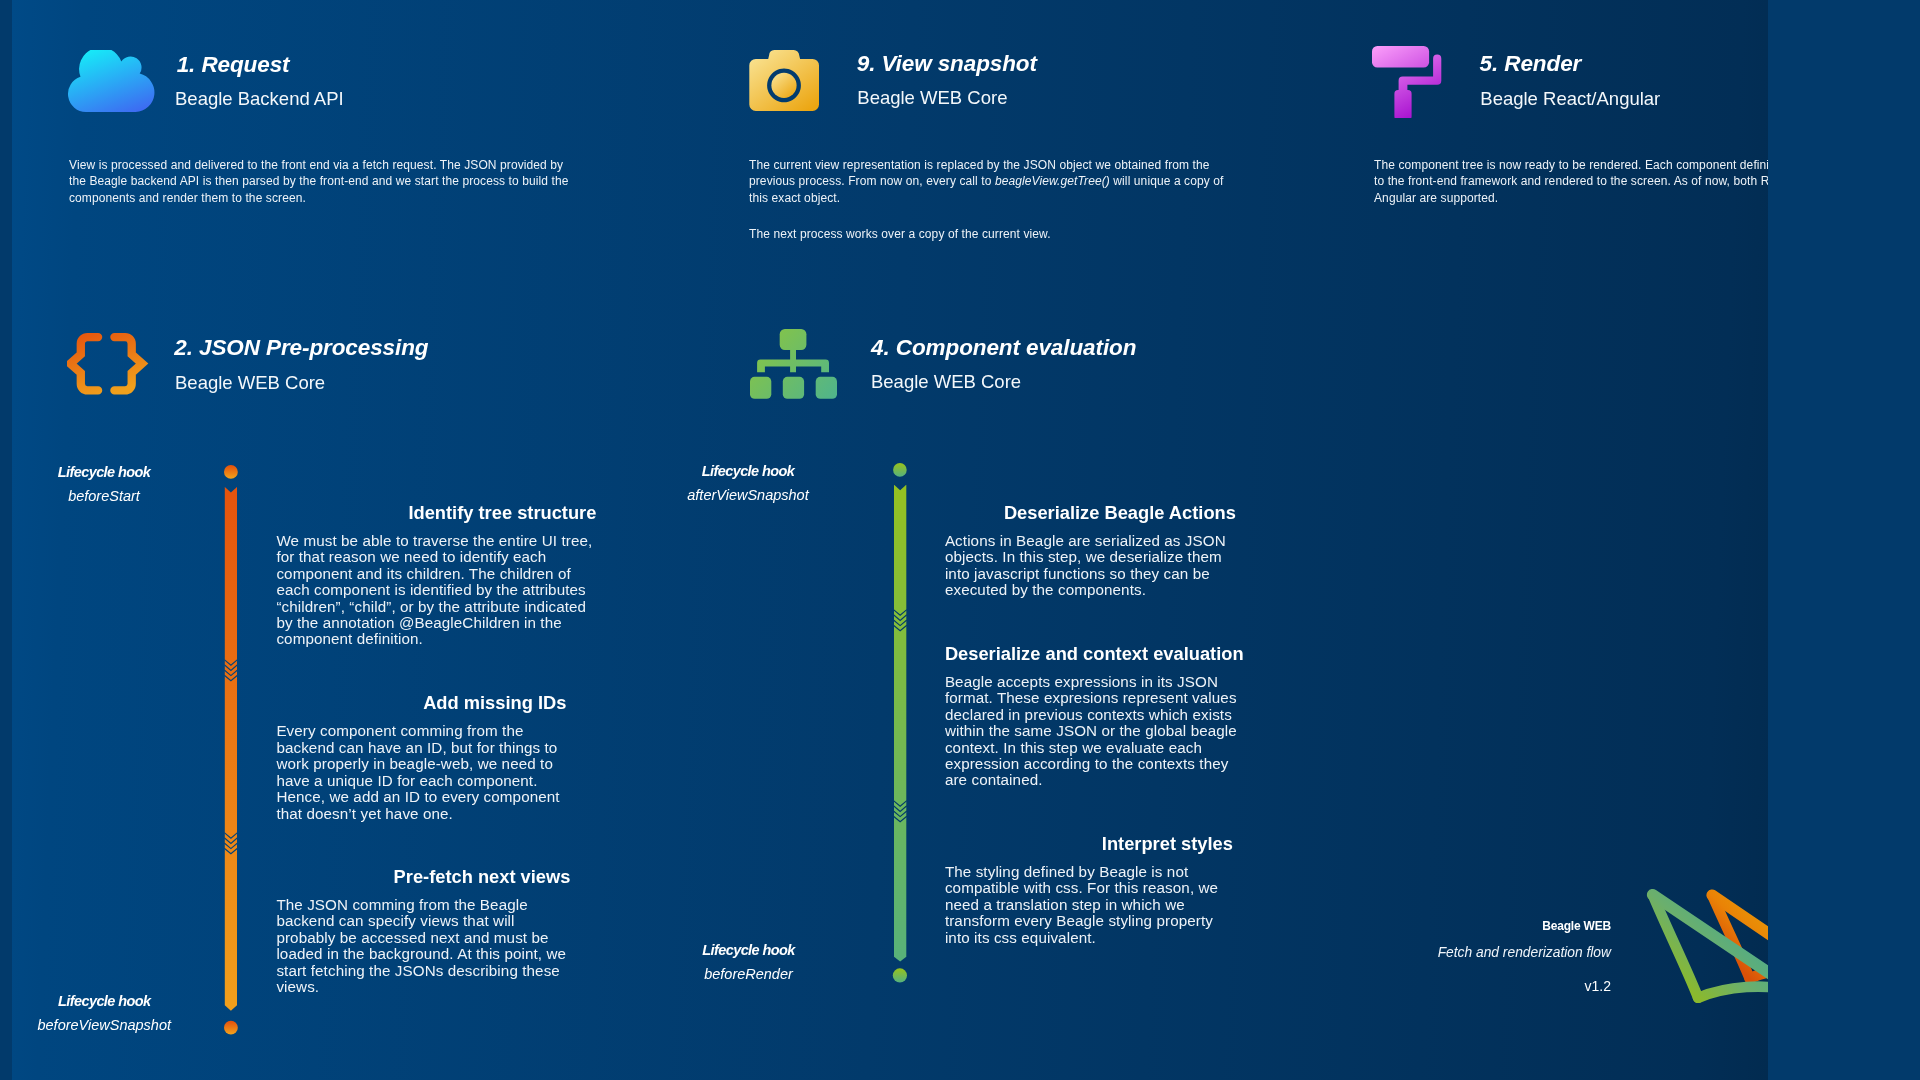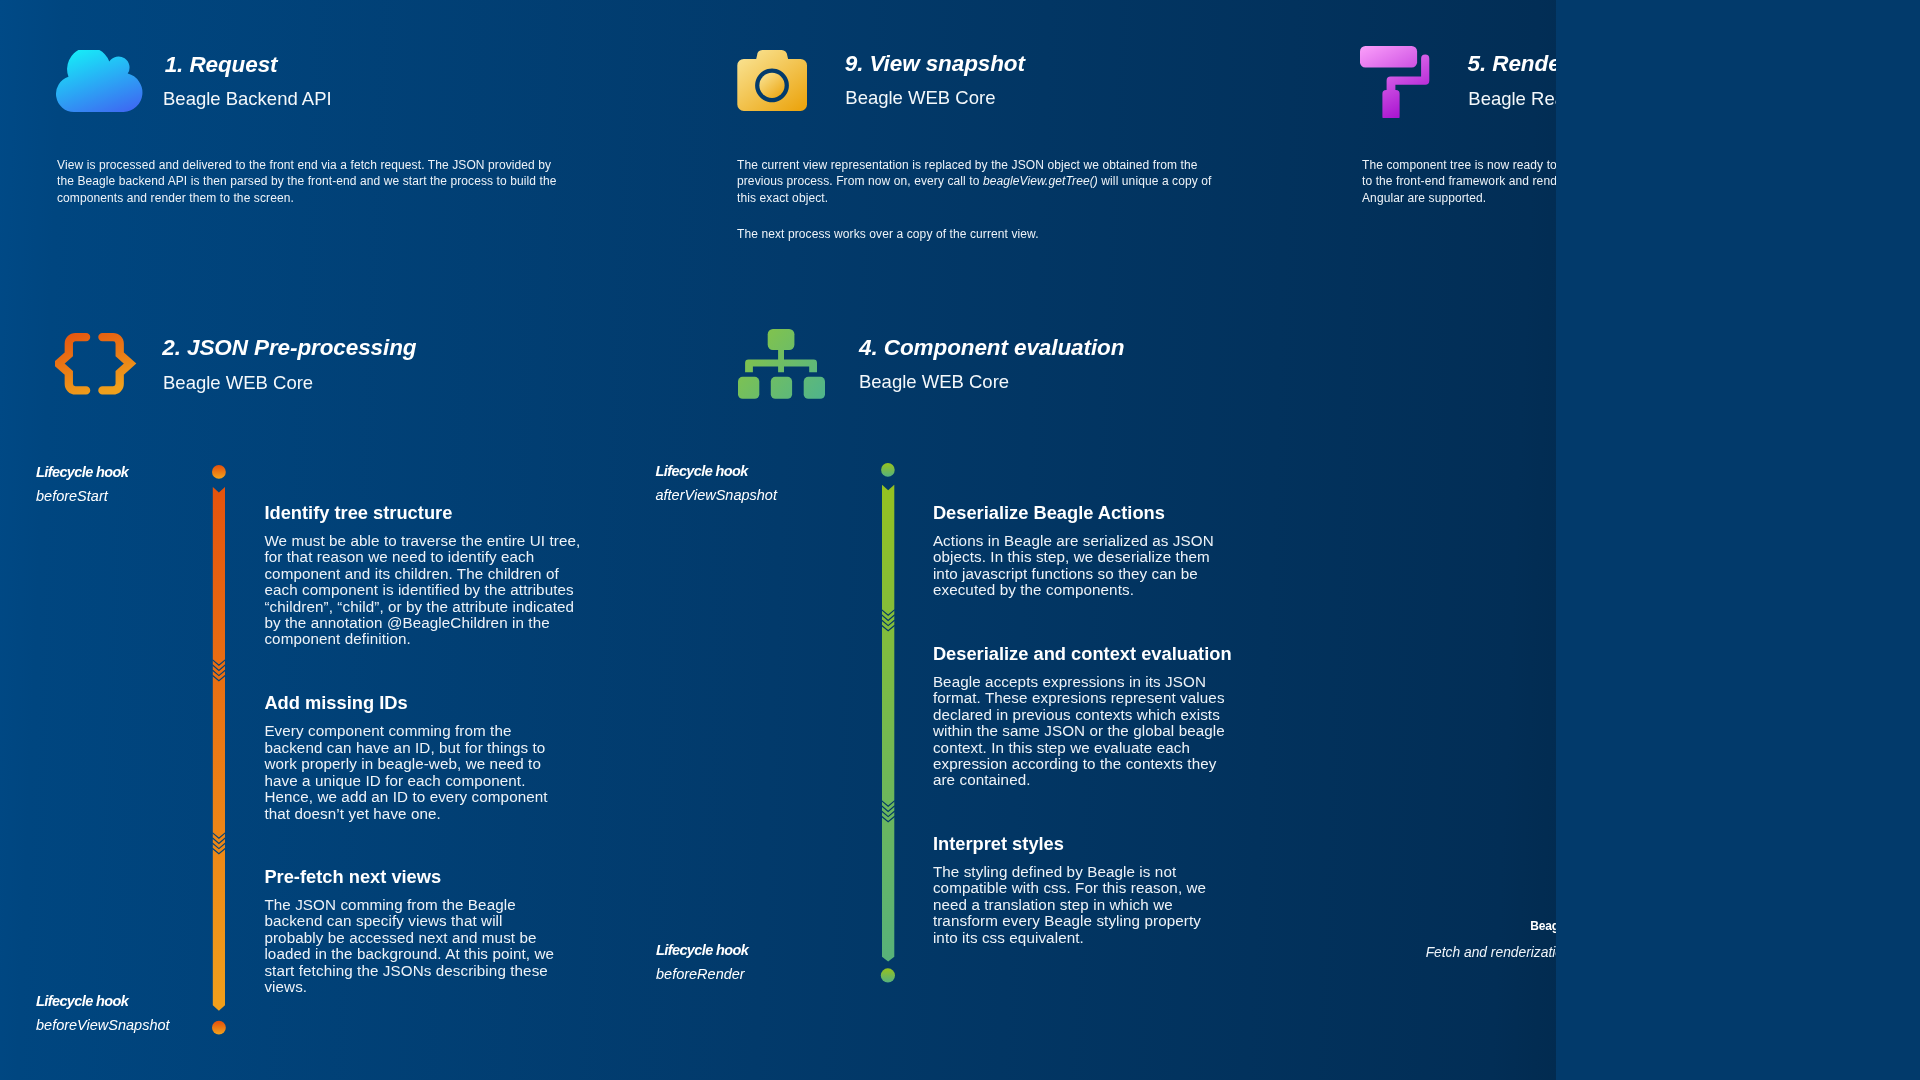--- a/index.html
+++ b/index.html
@@ -10,7 +10,7 @@
     background:#023a6b;color:#fff;position:relative;
     -webkit-font-smoothing:antialiased;
   }
-  .stage{position:absolute;left:0;top:0;width:1556px;height:1080px;overflow:hidden;
+  .stage{position:absolute;left:12px;top:0;width:1756px;height:1080px;overflow:hidden;
     background:linear-gradient(92.5deg,#004a87 0%,#004680 4%,#023a6b 50%,#022e56 96%,#022b50 100%);
   }
 

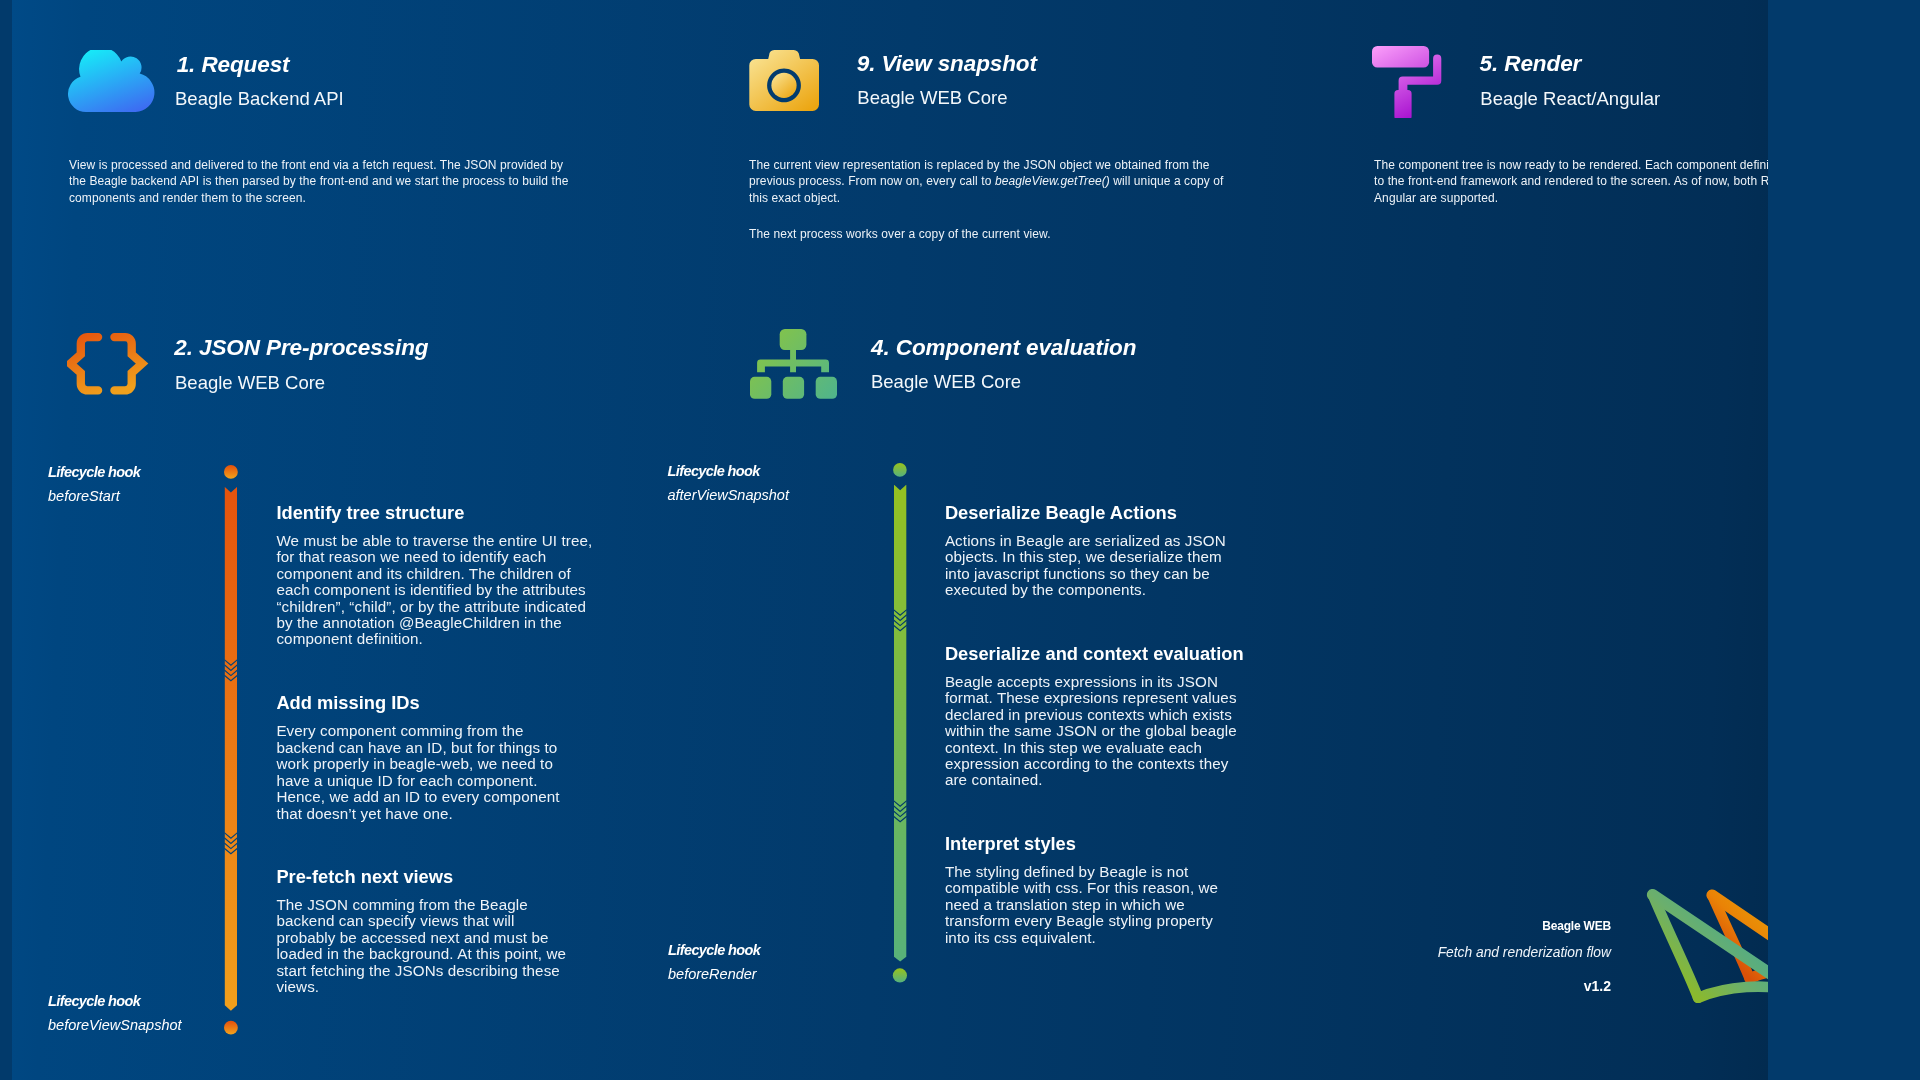--- a/index.html
+++ b/index.html
@@ -26,7 +26,7 @@
   .para em{font-style:italic;text-align:center;}
 
   
-  .hk{position:absolute;text-align:left;white-space:nowrap;line-height:24.6px;margin-left:36px;}
+  .hk{position:absolute;text-align:center;white-space:nowrap;line-height:24.6px;}
   .hk .b{display:block;font-weight:700;font-style:italic;font-size:14.5px;
       letter-spacing:-0.6px;color:#fff;}
   .hk .i{display:block;font-style:italic;font-size:14.5px;color:#fff;}

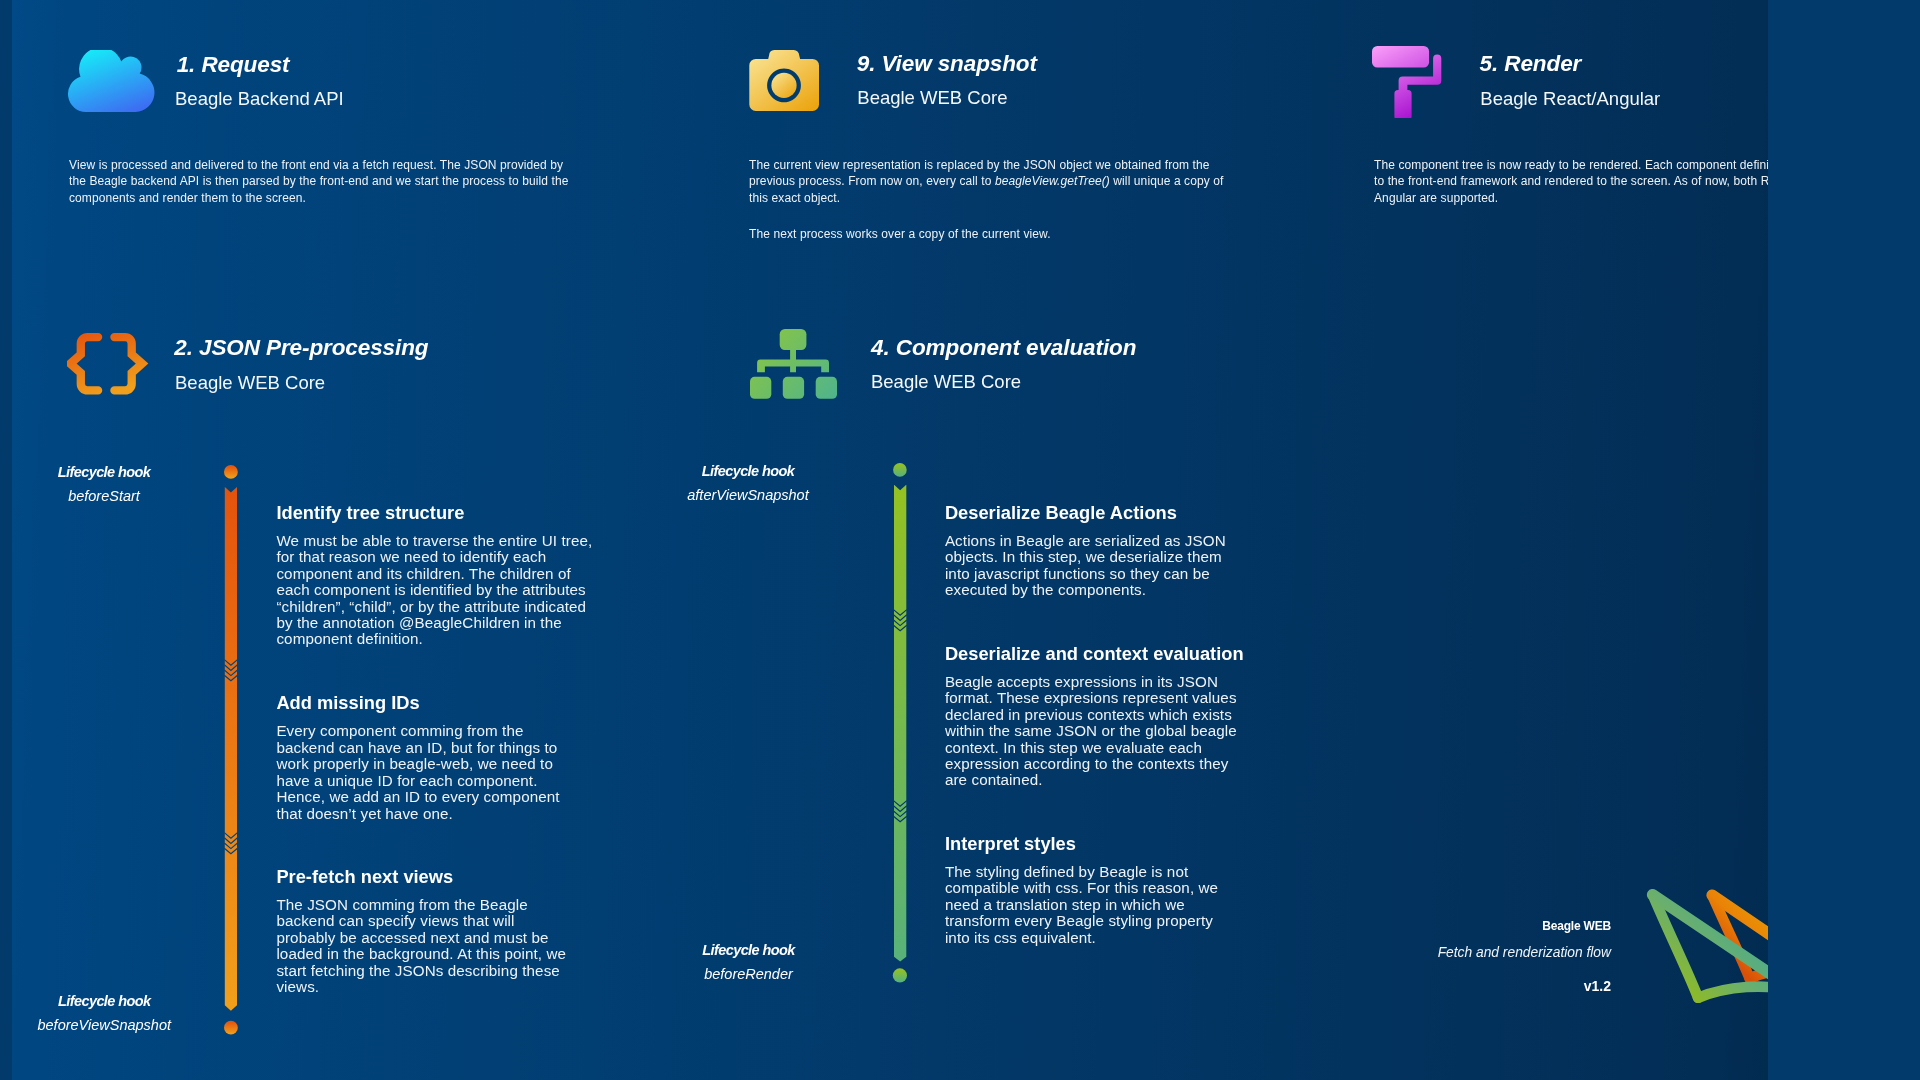--- a/index.html
+++ b/index.html
@@ -33,7 +33,7 @@
 
   .item{position:absolute;}
   .item h3{margin:0;font-size:18.3px;line-height:21px;font-weight:700;color:#ffffff;
-      white-space:nowrap;}
+      white-space:nowrap;text-align:right;}
   .item p{margin:10.4px 0 0 0;font-size:15.2px;line-height:16.4px;letter-spacing:0.1px;
       font-weight:400;color:#eef3f8;}
 

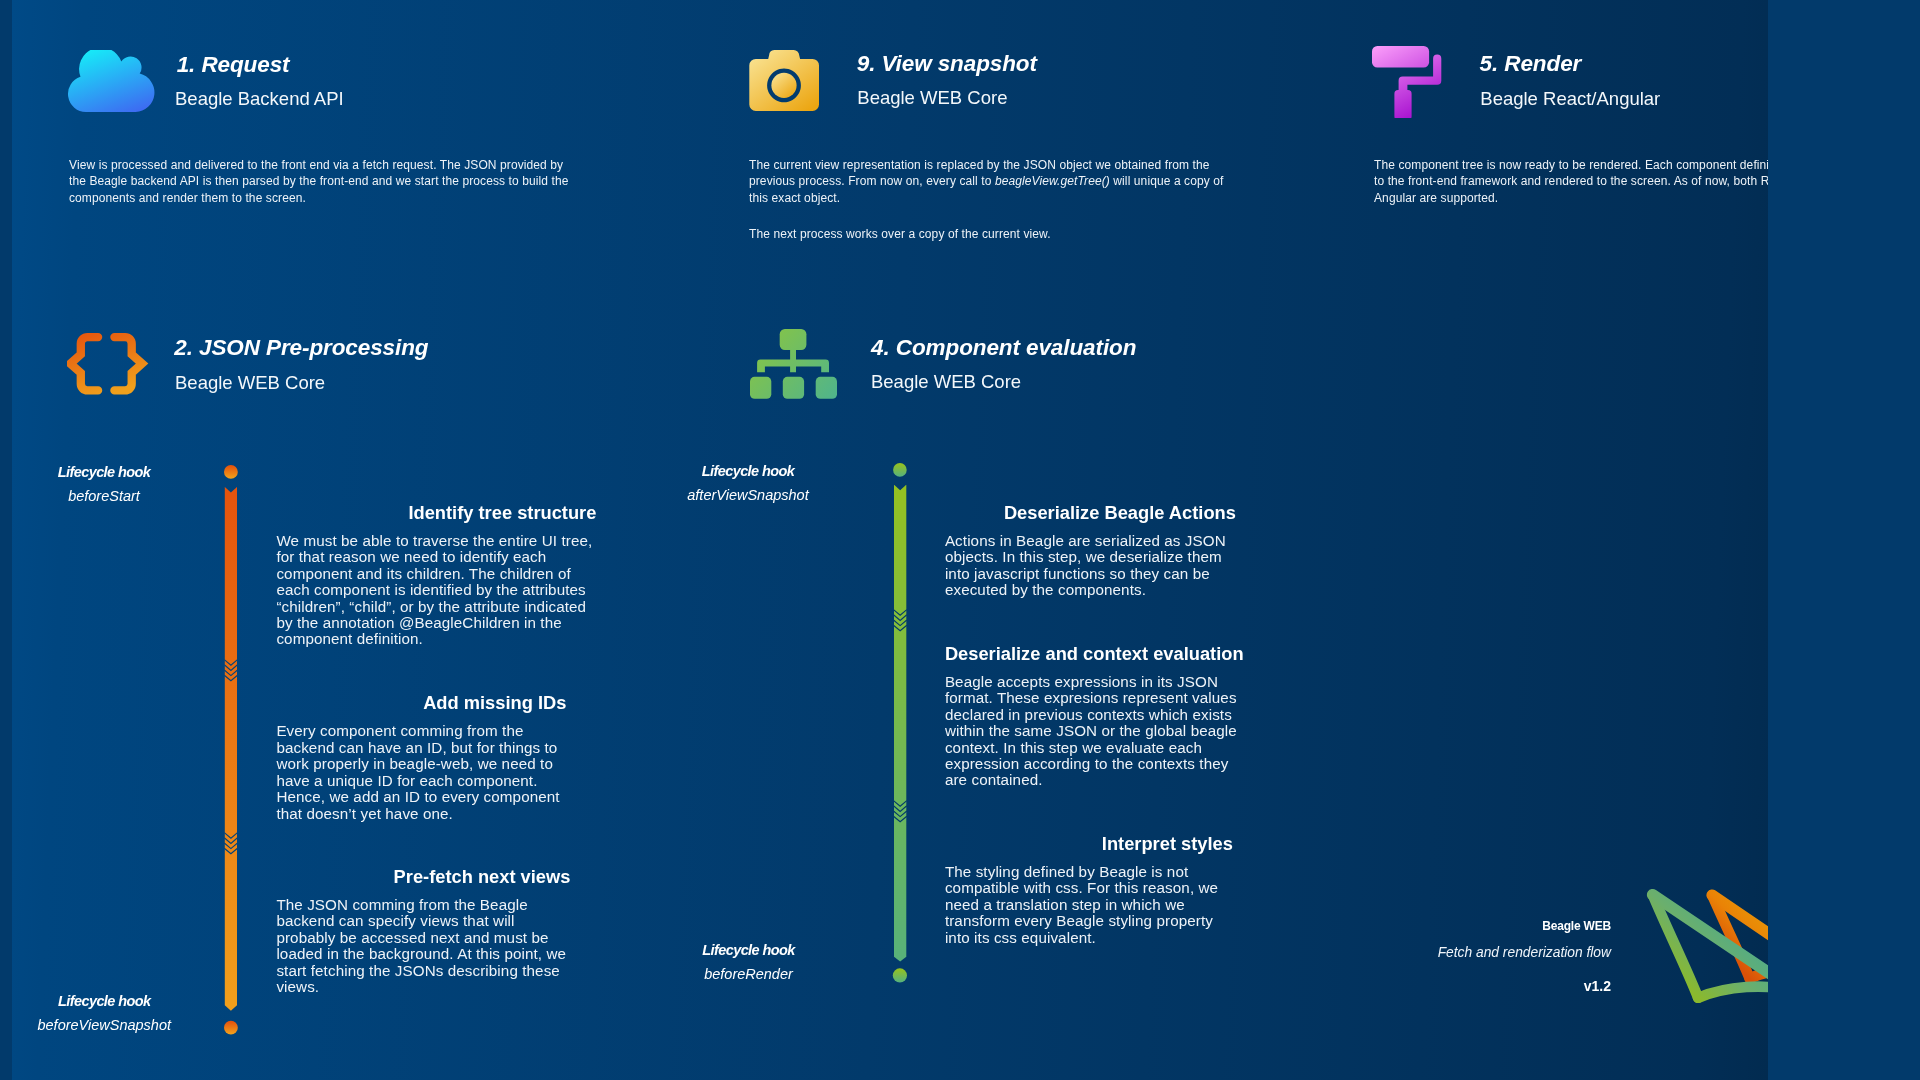--- a/index.html
+++ b/index.html
@@ -44,7 +44,7 @@
   .brand .t{position:absolute;right:0;font-size:13.8px;line-height:14px;
       font-style:italic;font-weight:400;color:#f0f5fa;}
   .brand .v{position:absolute;right:0;font-size:14px;line-height:14px;
-      font-weight:700;color:#fff;}
+      font-weight:400;color:#fff;}
 </style>
 </head>
 <body>

